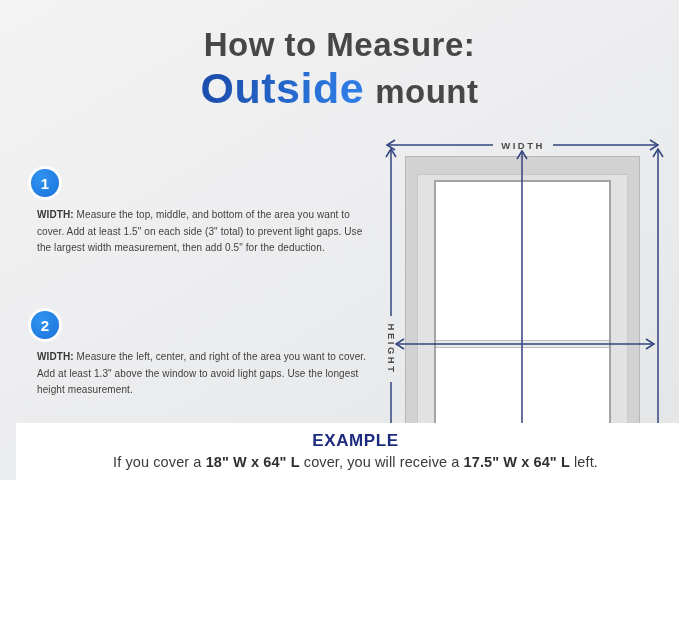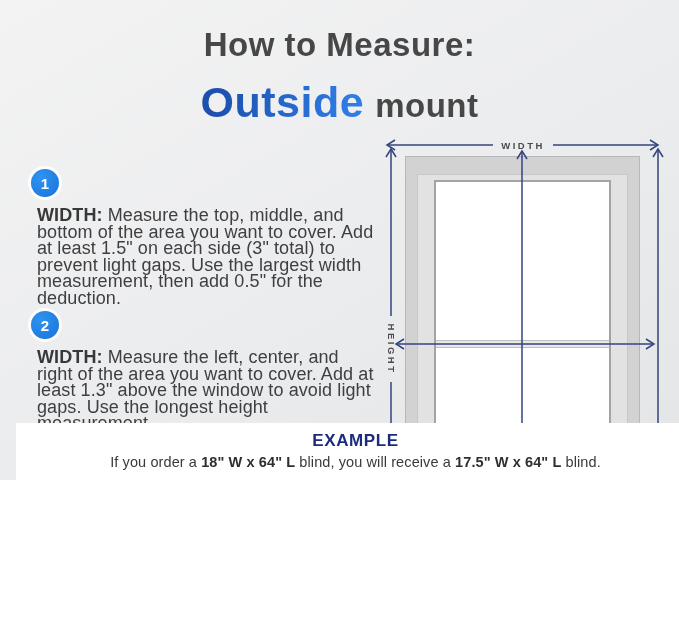--- a/index.html
+++ b/index.html
@@ -16,7 +16,7 @@
   .title-line1{
     font-size:33px;font-weight:700;color:#474747;letter-spacing:.5px;line-height:38px;
   }
-  .title-line2{display:flex;justify-content:center;align-items:baseline;gap:11px;margin-top:15px;}
+  .title-line2{display:flex;justify-content:center;align-items:baseline;gap:11px;margin-top:1px;}
   .title-highlight{
     font-size:43px;font-weight:700;letter-spacing:.5px;line-height:46px;
     background:linear-gradient(100deg,#1c4fae 10%,#2e7ce4 90%);

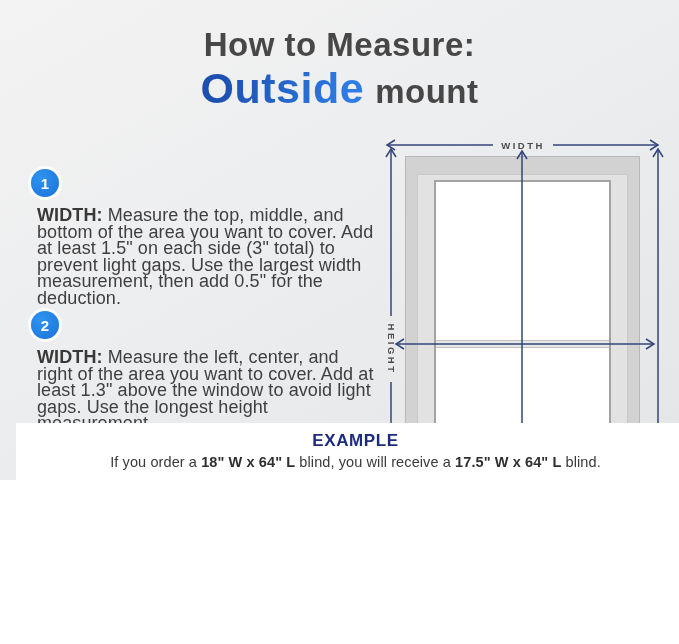--- a/index.html
+++ b/index.html
@@ -39,7 +39,7 @@
   }
   .step-text{
     margin:10px 0 0 6px;
-    font-size:18px;line-height:16.6px;color:#3f3f3f;letter-spacing:.1px;
+    font-size:10px;line-height:16.6px;color:#3f3f3f;letter-spacing:.1px;
   }
   .step-text b{color:#383838;}
 

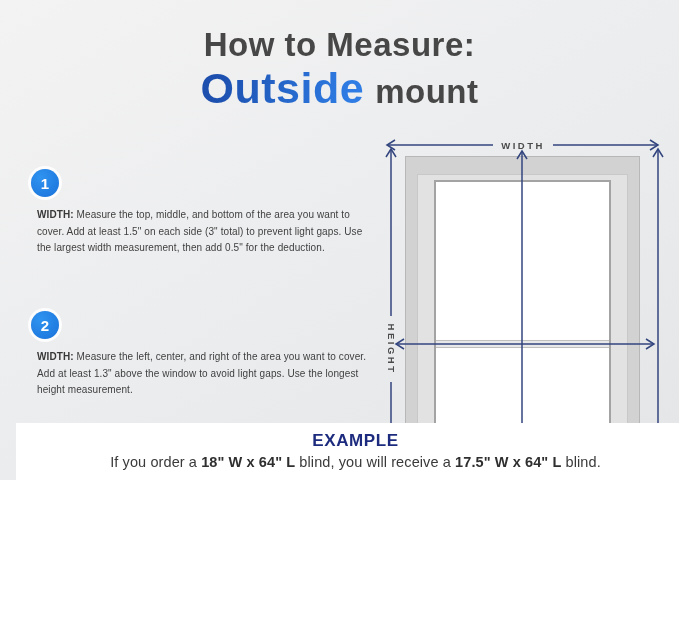--- a/index.html
+++ b/index.html
@@ -152,7 +152,7 @@
 
   <footer class="example">
     <div class="example-heading">EXAMPLE</div>
-    <p class="example-sentence"><span>If you order a </span><b>18" W x 64" L</b><span> blind, you will receive a </span><b>17.5" W x 64" L</b><span> blind.</span></p>
+    <p class="example-sentence"><span>If you cover a </span><b>18" W x 64" L</b><span> blind, you will receive a </span><b>17.5" W x 64" L</b><span> blind.</span></p>
   </footer>
 
 </div>

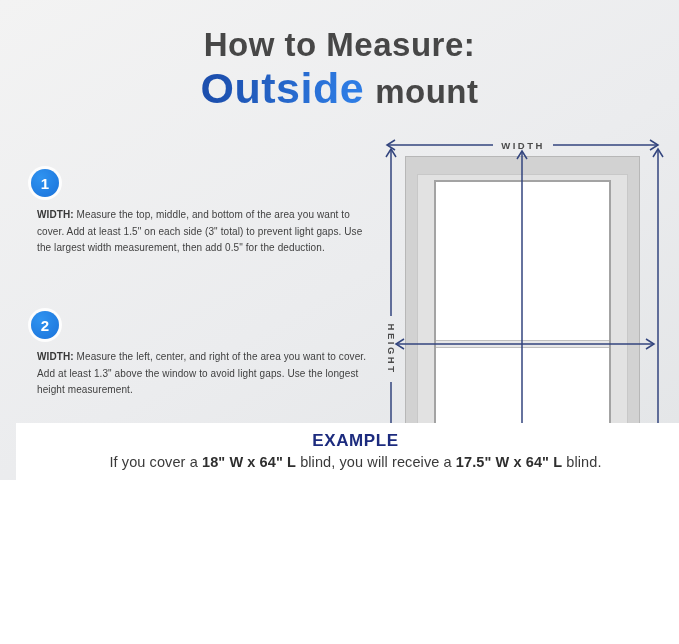--- a/index.html
+++ b/index.html
@@ -152,7 +152,7 @@
 
   <footer class="example">
     <div class="example-heading">EXAMPLE</div>
-    <p class="example-sentence"><span>If you cover a </span><b>18" W x 64" L</b><span> blind, you will receive a </span><b>17.5" W x 64" L</b><span> blind.</span></p>
+    <p class="example-sentence"><span>If you cover a </span><b>18" W x 64" L</b><span> cover, you will receive a </span><b>17.5" W x 64" L</b><span> blind.</span></p>
   </footer>
 
 </div>

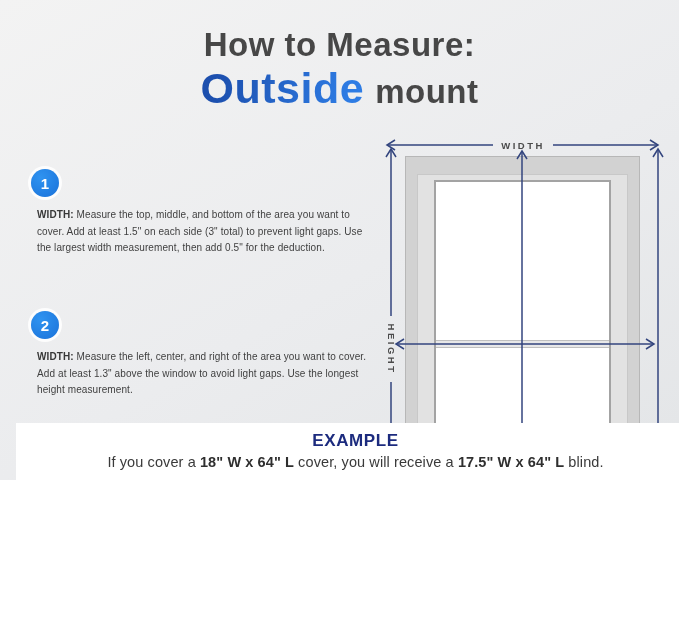--- a/index.html
+++ b/index.html
@@ -152,7 +152,7 @@
 
   <footer class="example">
     <div class="example-heading">EXAMPLE</div>
-    <p class="example-sentence"><span>If you cover a </span><b>18" W x 64" L</b><span> cover, you will receive a </span><b>17.5" W x 64" L</b><span> blind.</span></p>
+    <p class="example-sentence"><span>If you cover a </span><b>18" W x 64" L</b><span> cover, you will receive a </span><b>17.5" W x 64" L</b><span> left.</span></p>
   </footer>
 
 </div>

